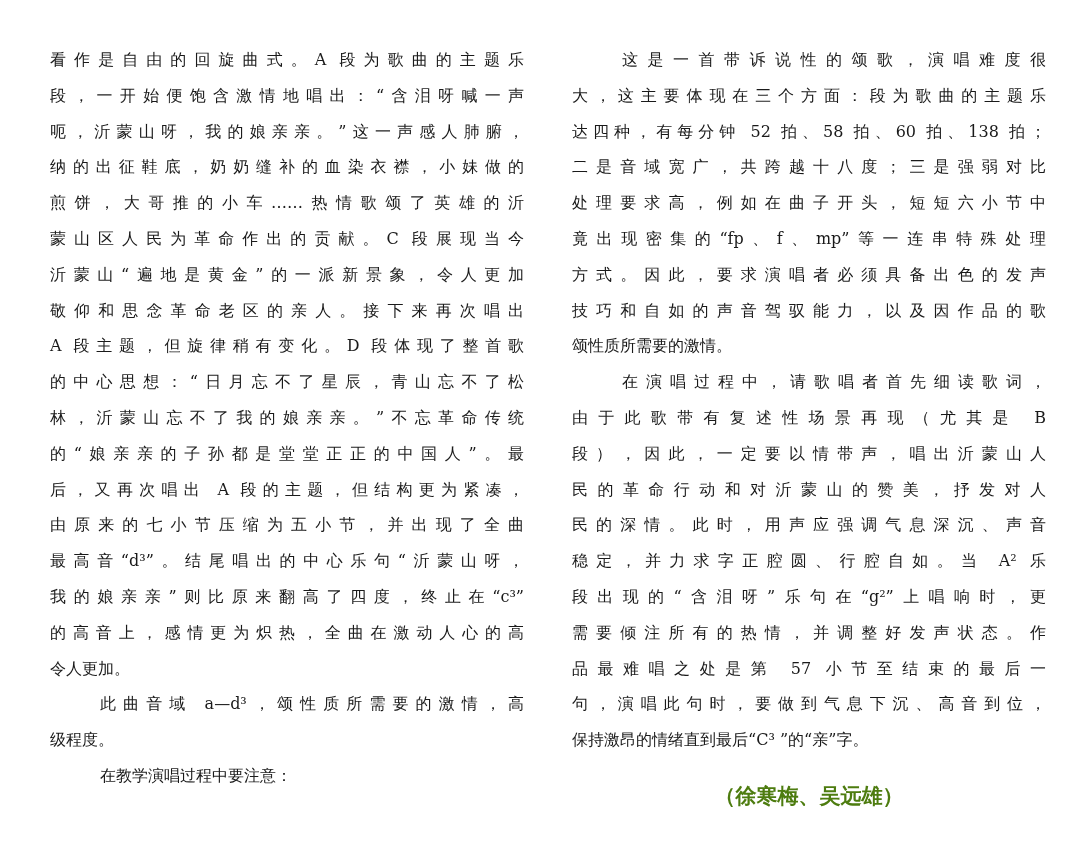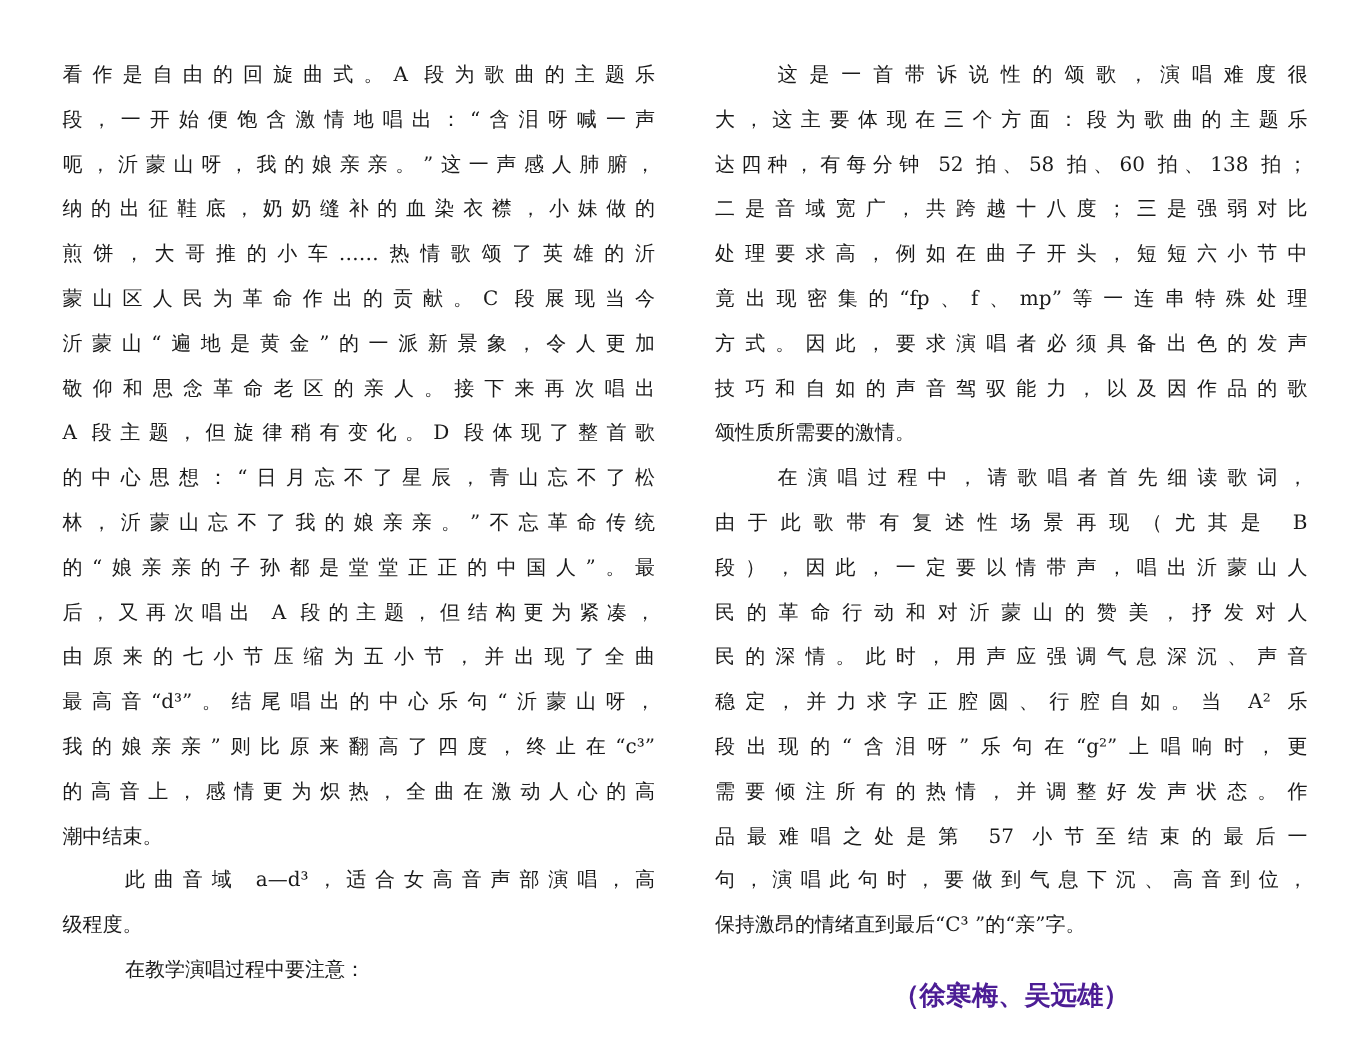--- a/index.html
+++ b/index.html
@@ -45,7 +45,7 @@
   <div class="line">最高音“d³”。结尾唱出的中心乐句“沂蒙山呀，</div>
   <div class="line">我的娘亲亲”则比原来翻高了四度，终止在“c³”</div>
   <div class="line">的高音上，感情更为炽热，全曲在激动人心的高</div>
-  <div class="line last">潮中结束。</div>
+  <div class="line last">令人更加。</div>
   <div class="line indent">此曲音域 a—d³，适合女高音声部演唱，高</div>
   <div class="line last">级程度。</div>
   <div class="line indent last">在教学演唱过程中要注意：</div>

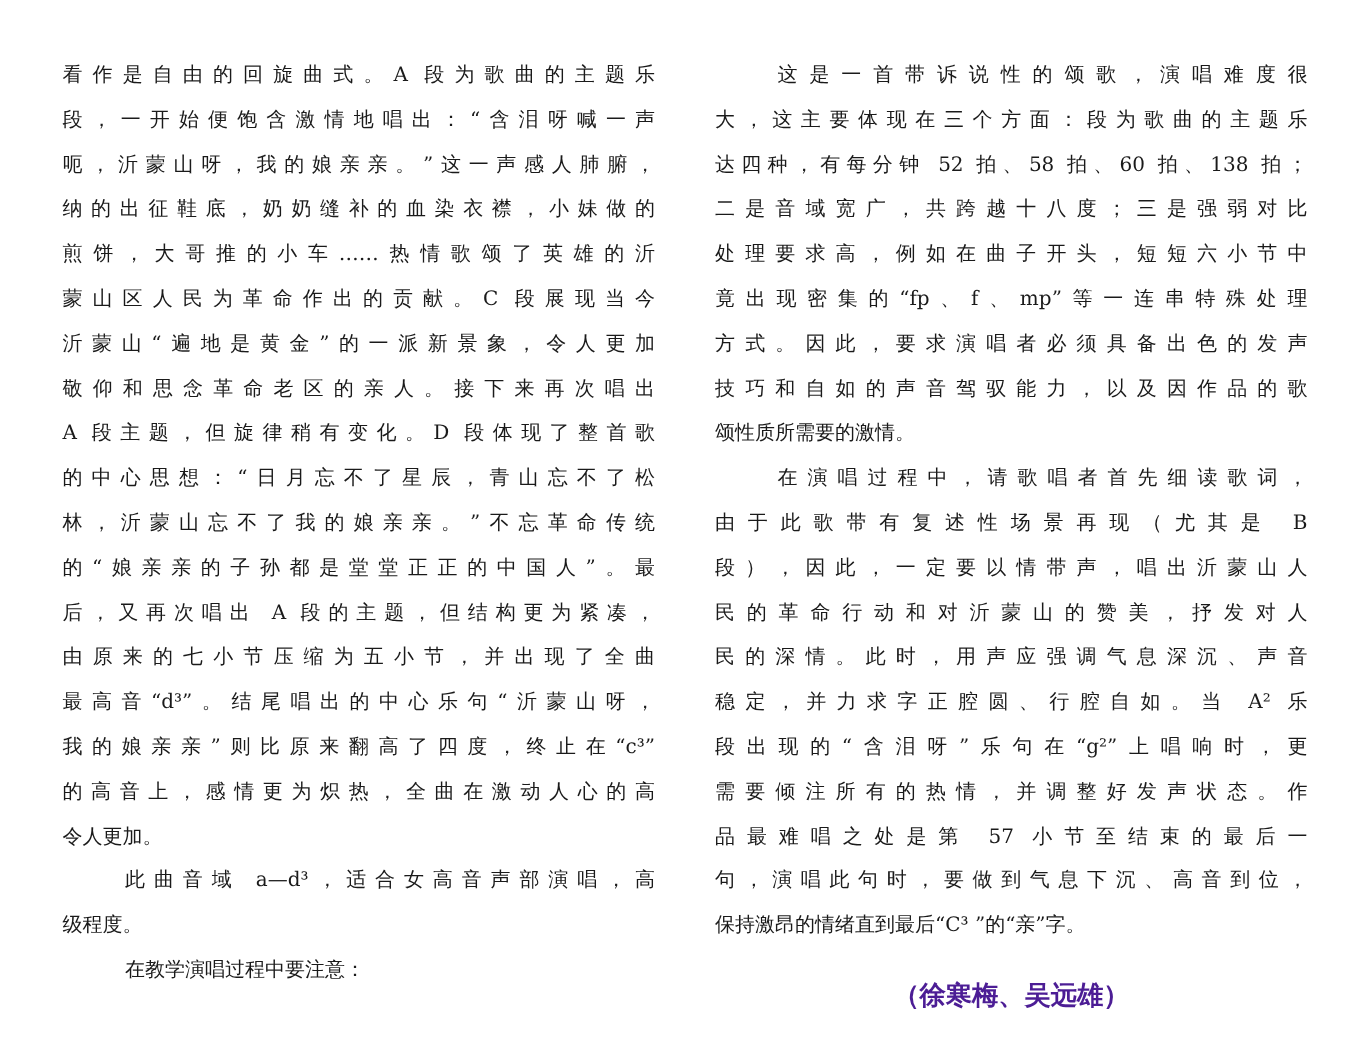--- a/index.html
+++ b/index.html
@@ -46,7 +46,7 @@
   <div class="line">我的娘亲亲”则比原来翻高了四度，终止在“c³”</div>
   <div class="line">的高音上，感情更为炽热，全曲在激动人心的高</div>
   <div class="line last">令人更加。</div>
-  <div class="line indent">此曲音域 a—d³，适合女高音声部演唱，高</div>
+  <div class="line indent">此曲音域 a—d³，颂性质所需要的激情，高</div>
   <div class="line last">级程度。</div>
   <div class="line indent last">在教学演唱过程中要注意：</div>
 </div>

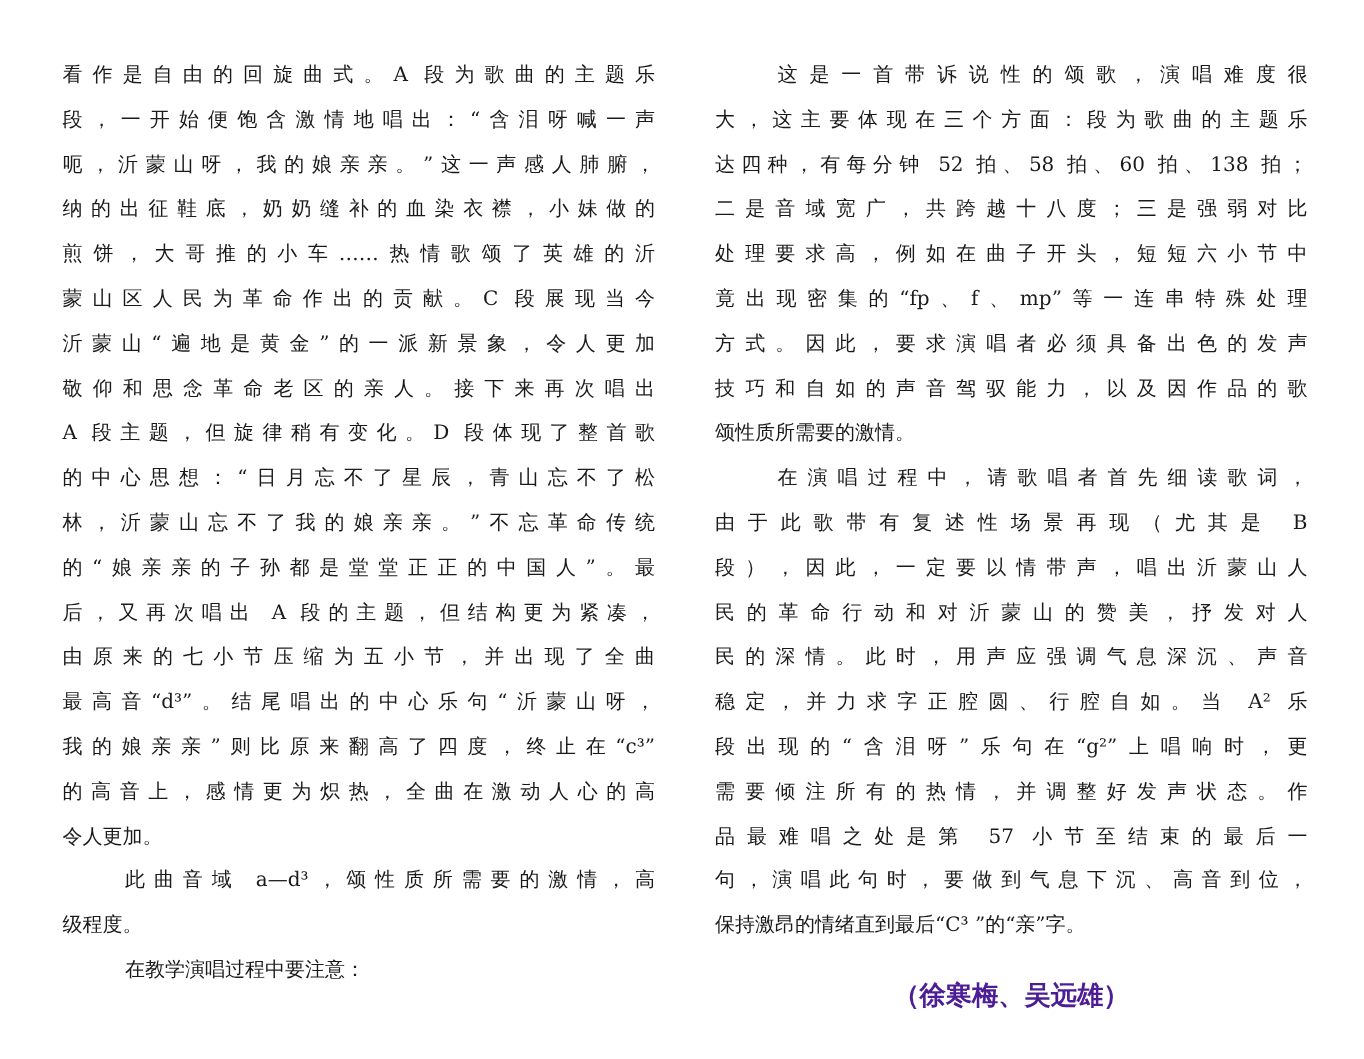--- a/index.html
+++ b/index.html
@@ -21,7 +21,7 @@
   .sig {
     position:absolute; top:782px; left:572px; width:474px; text-align:center;
     font-family:"DejaVu Sans","Liberation Sans",sans-serif; font-weight:bold;
-    font-size:21px; color:#4c1d95;
+    font-size:21px; color:#4d7c0f;
   }
 </style>
 </head>

